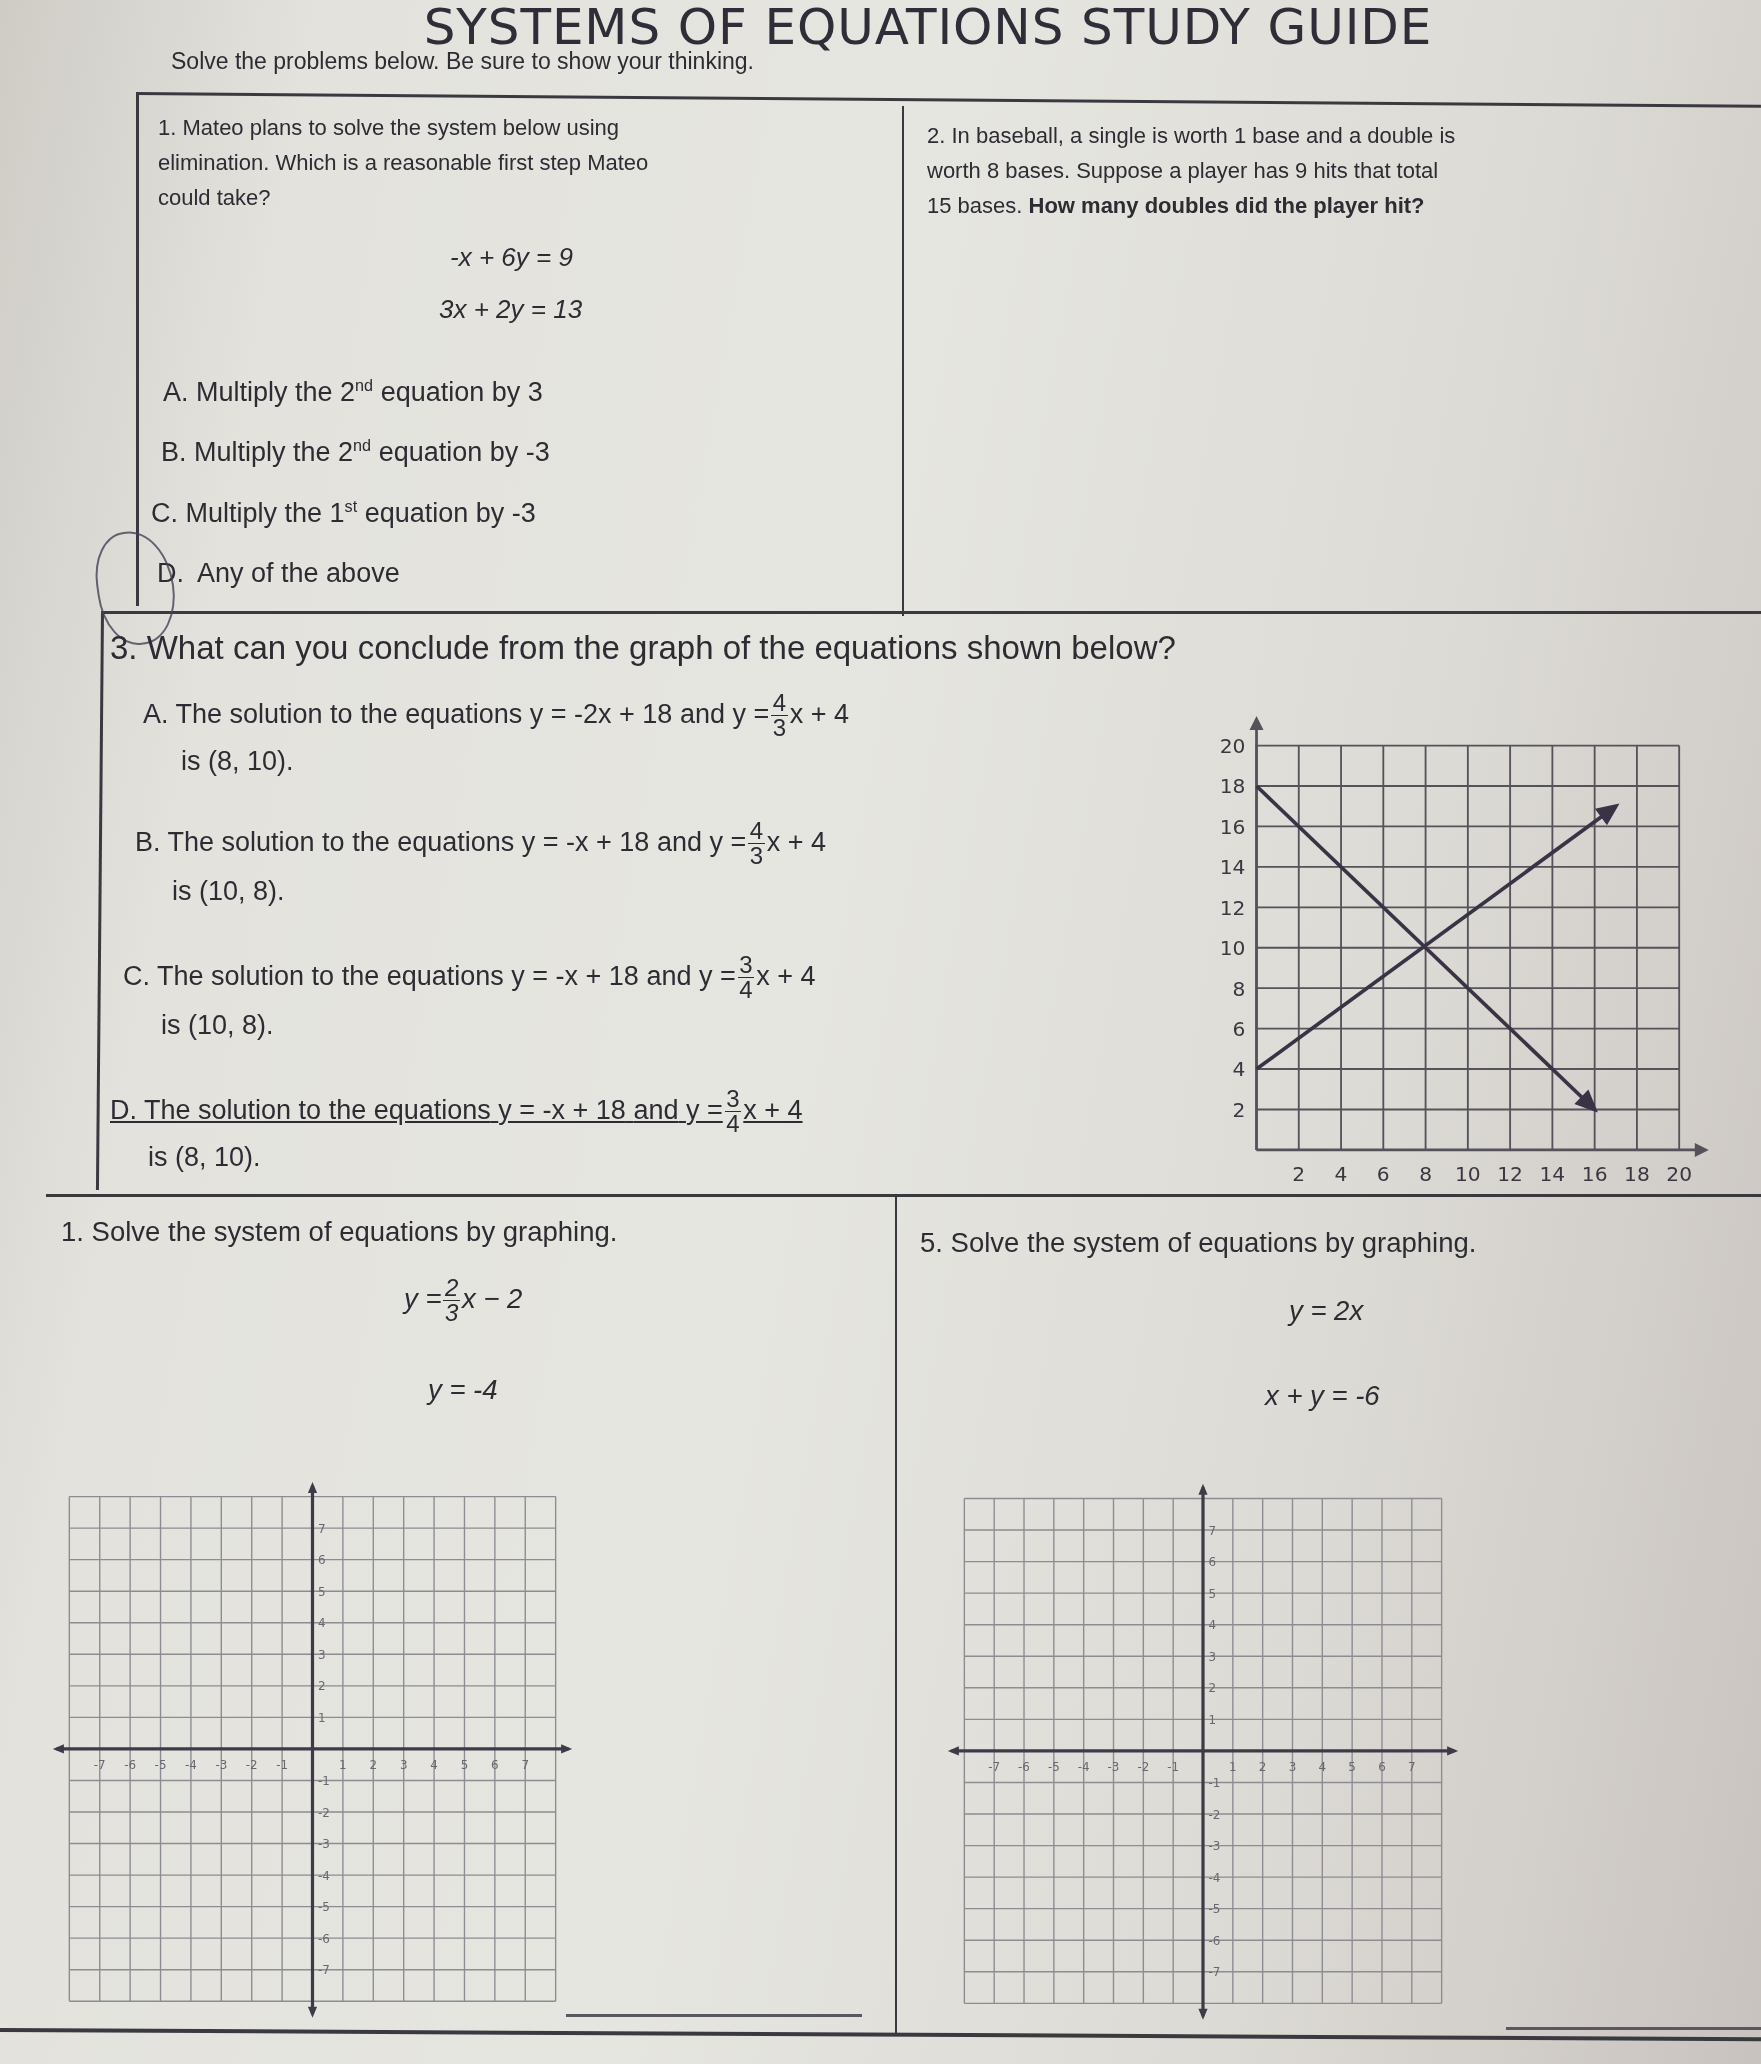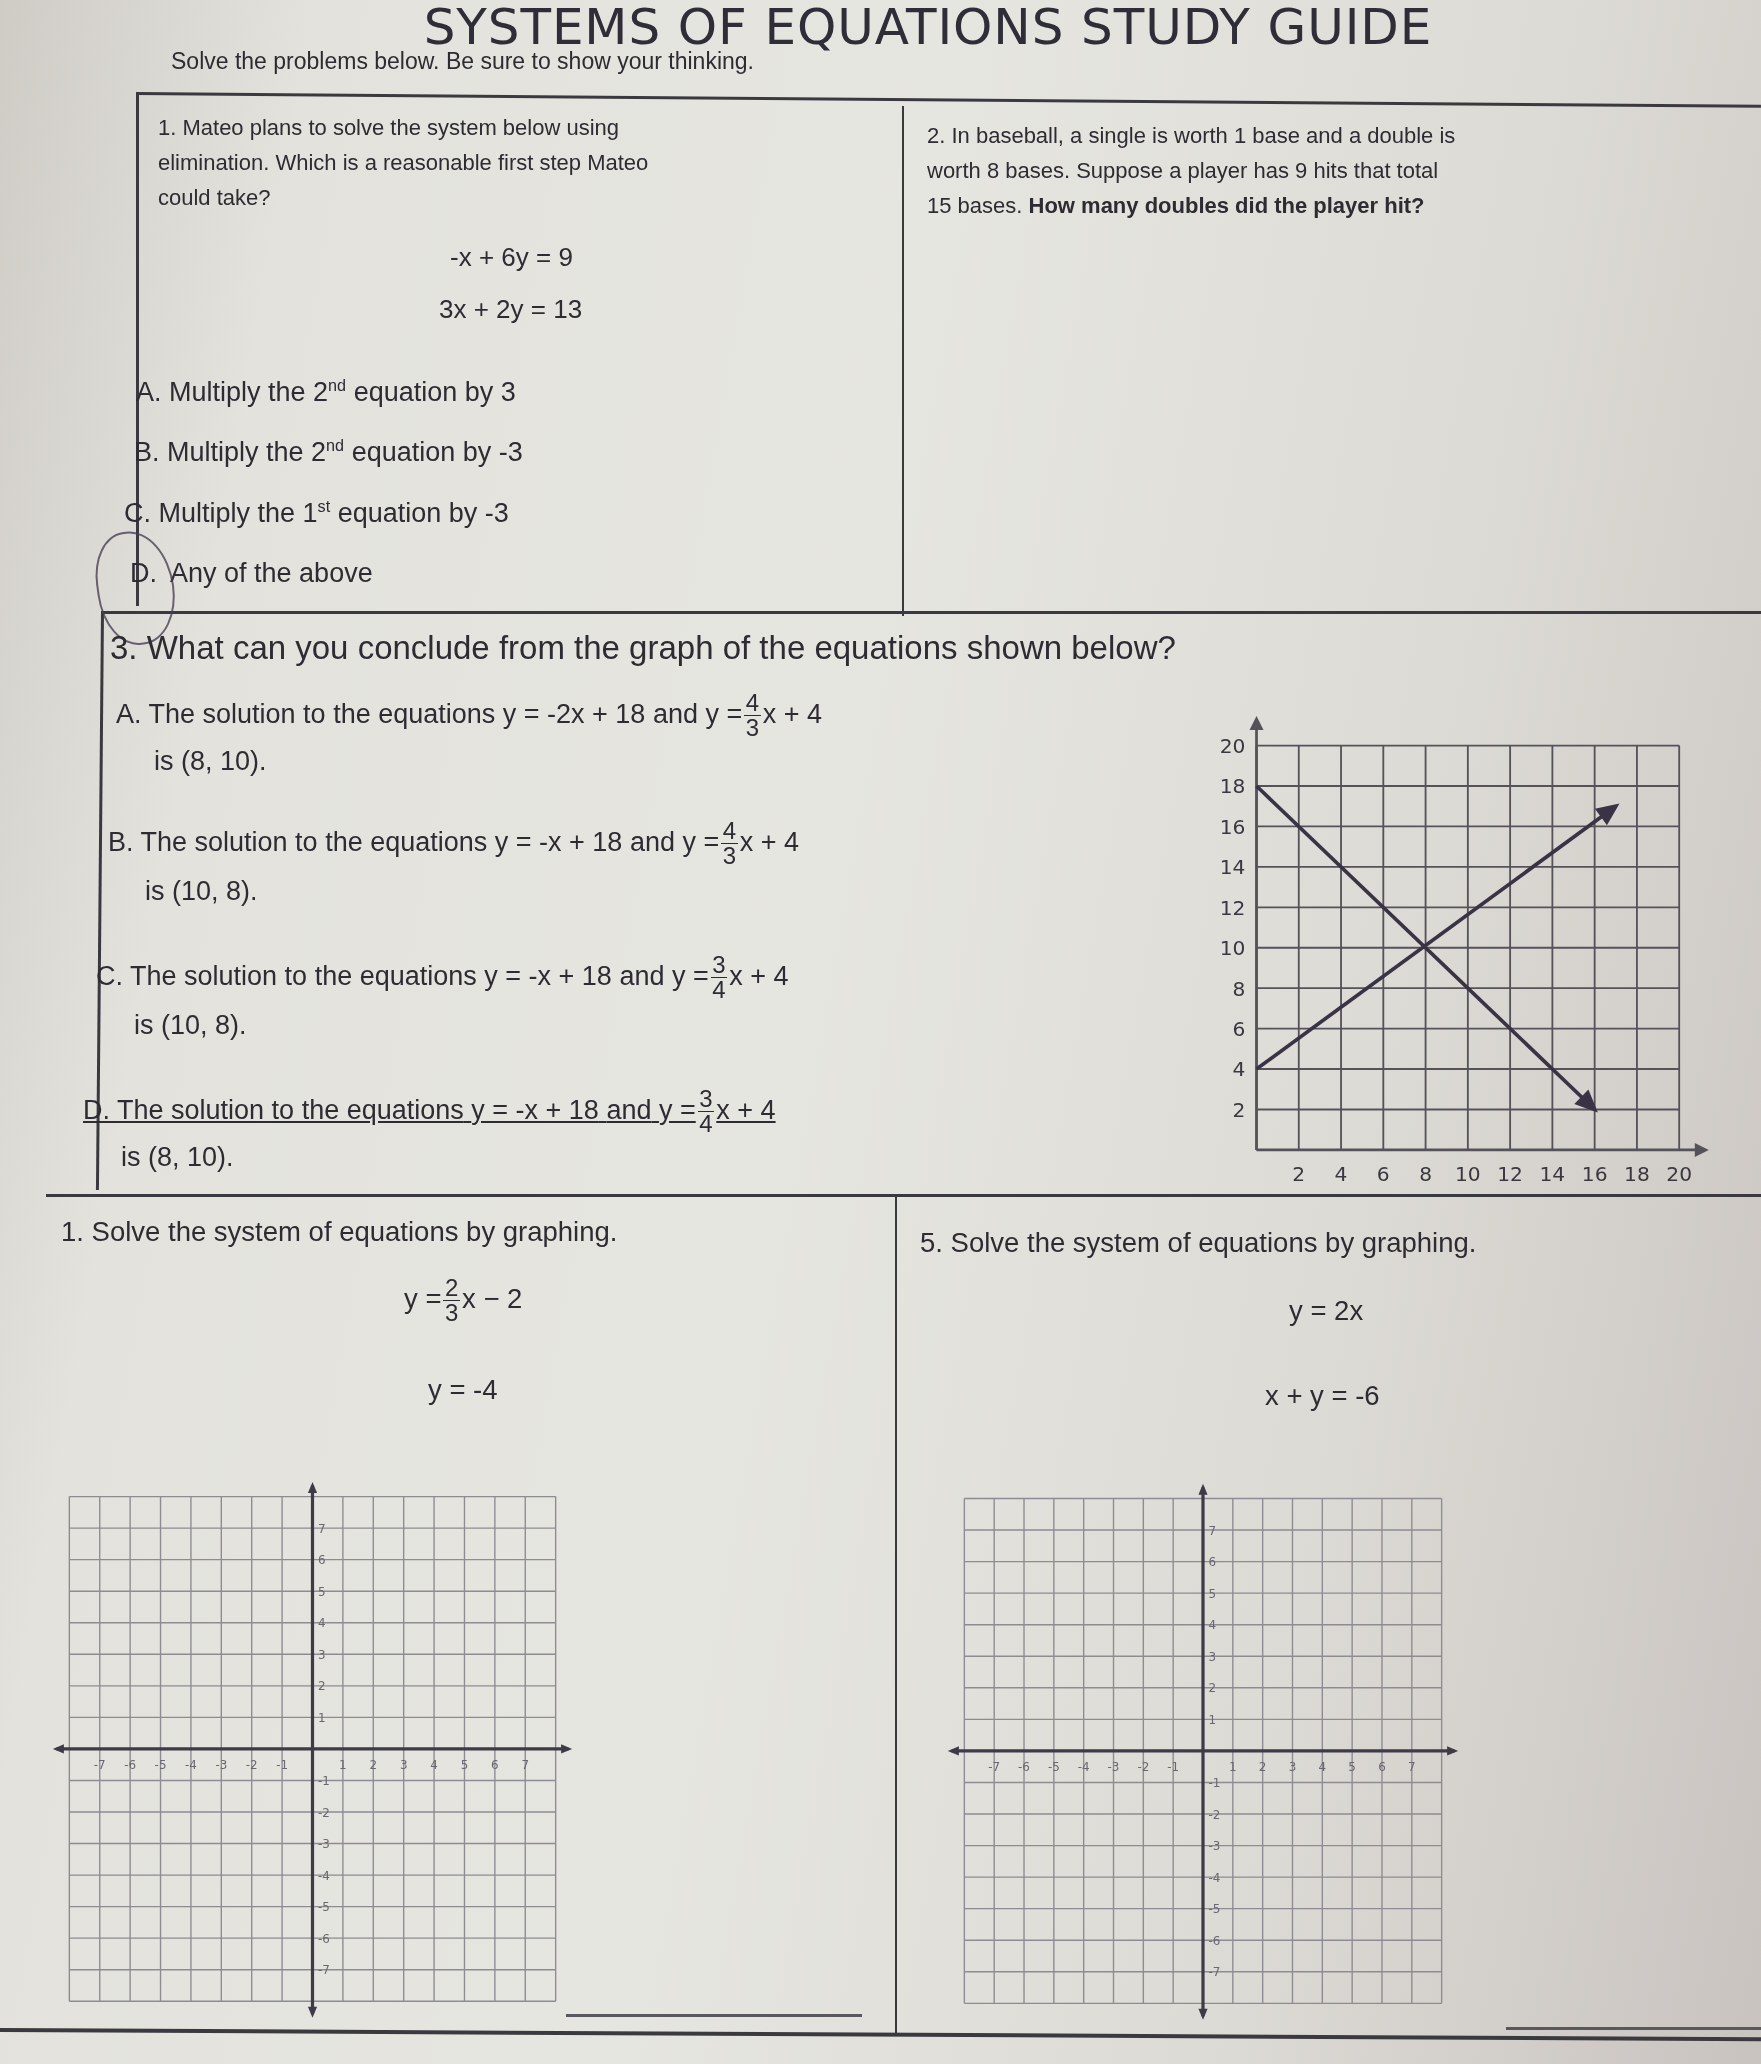--- a/index.html
+++ b/index.html
@@ -20,7 +20,7 @@
   .line { position: absolute; background: #3b3940; }
   .q-text { font-size: 22px; line-height: 35px; color: #2e2b33; }
   .bold { font-weight: bold; }
-  .eq { font-size: 26px; white-space: nowrap; }
+  .eq { font-size: 26px; white-space: nowrap; font-style: italic; }
   .choice { font-size: 27px; white-space: nowrap; }
   sup { font-size: 60%; vertical-align: super; line-height: 0; }
   .frac { display: inline-block; vertical-align: middle; text-align: center; line-height: 1; margin: 0 1.8px; }

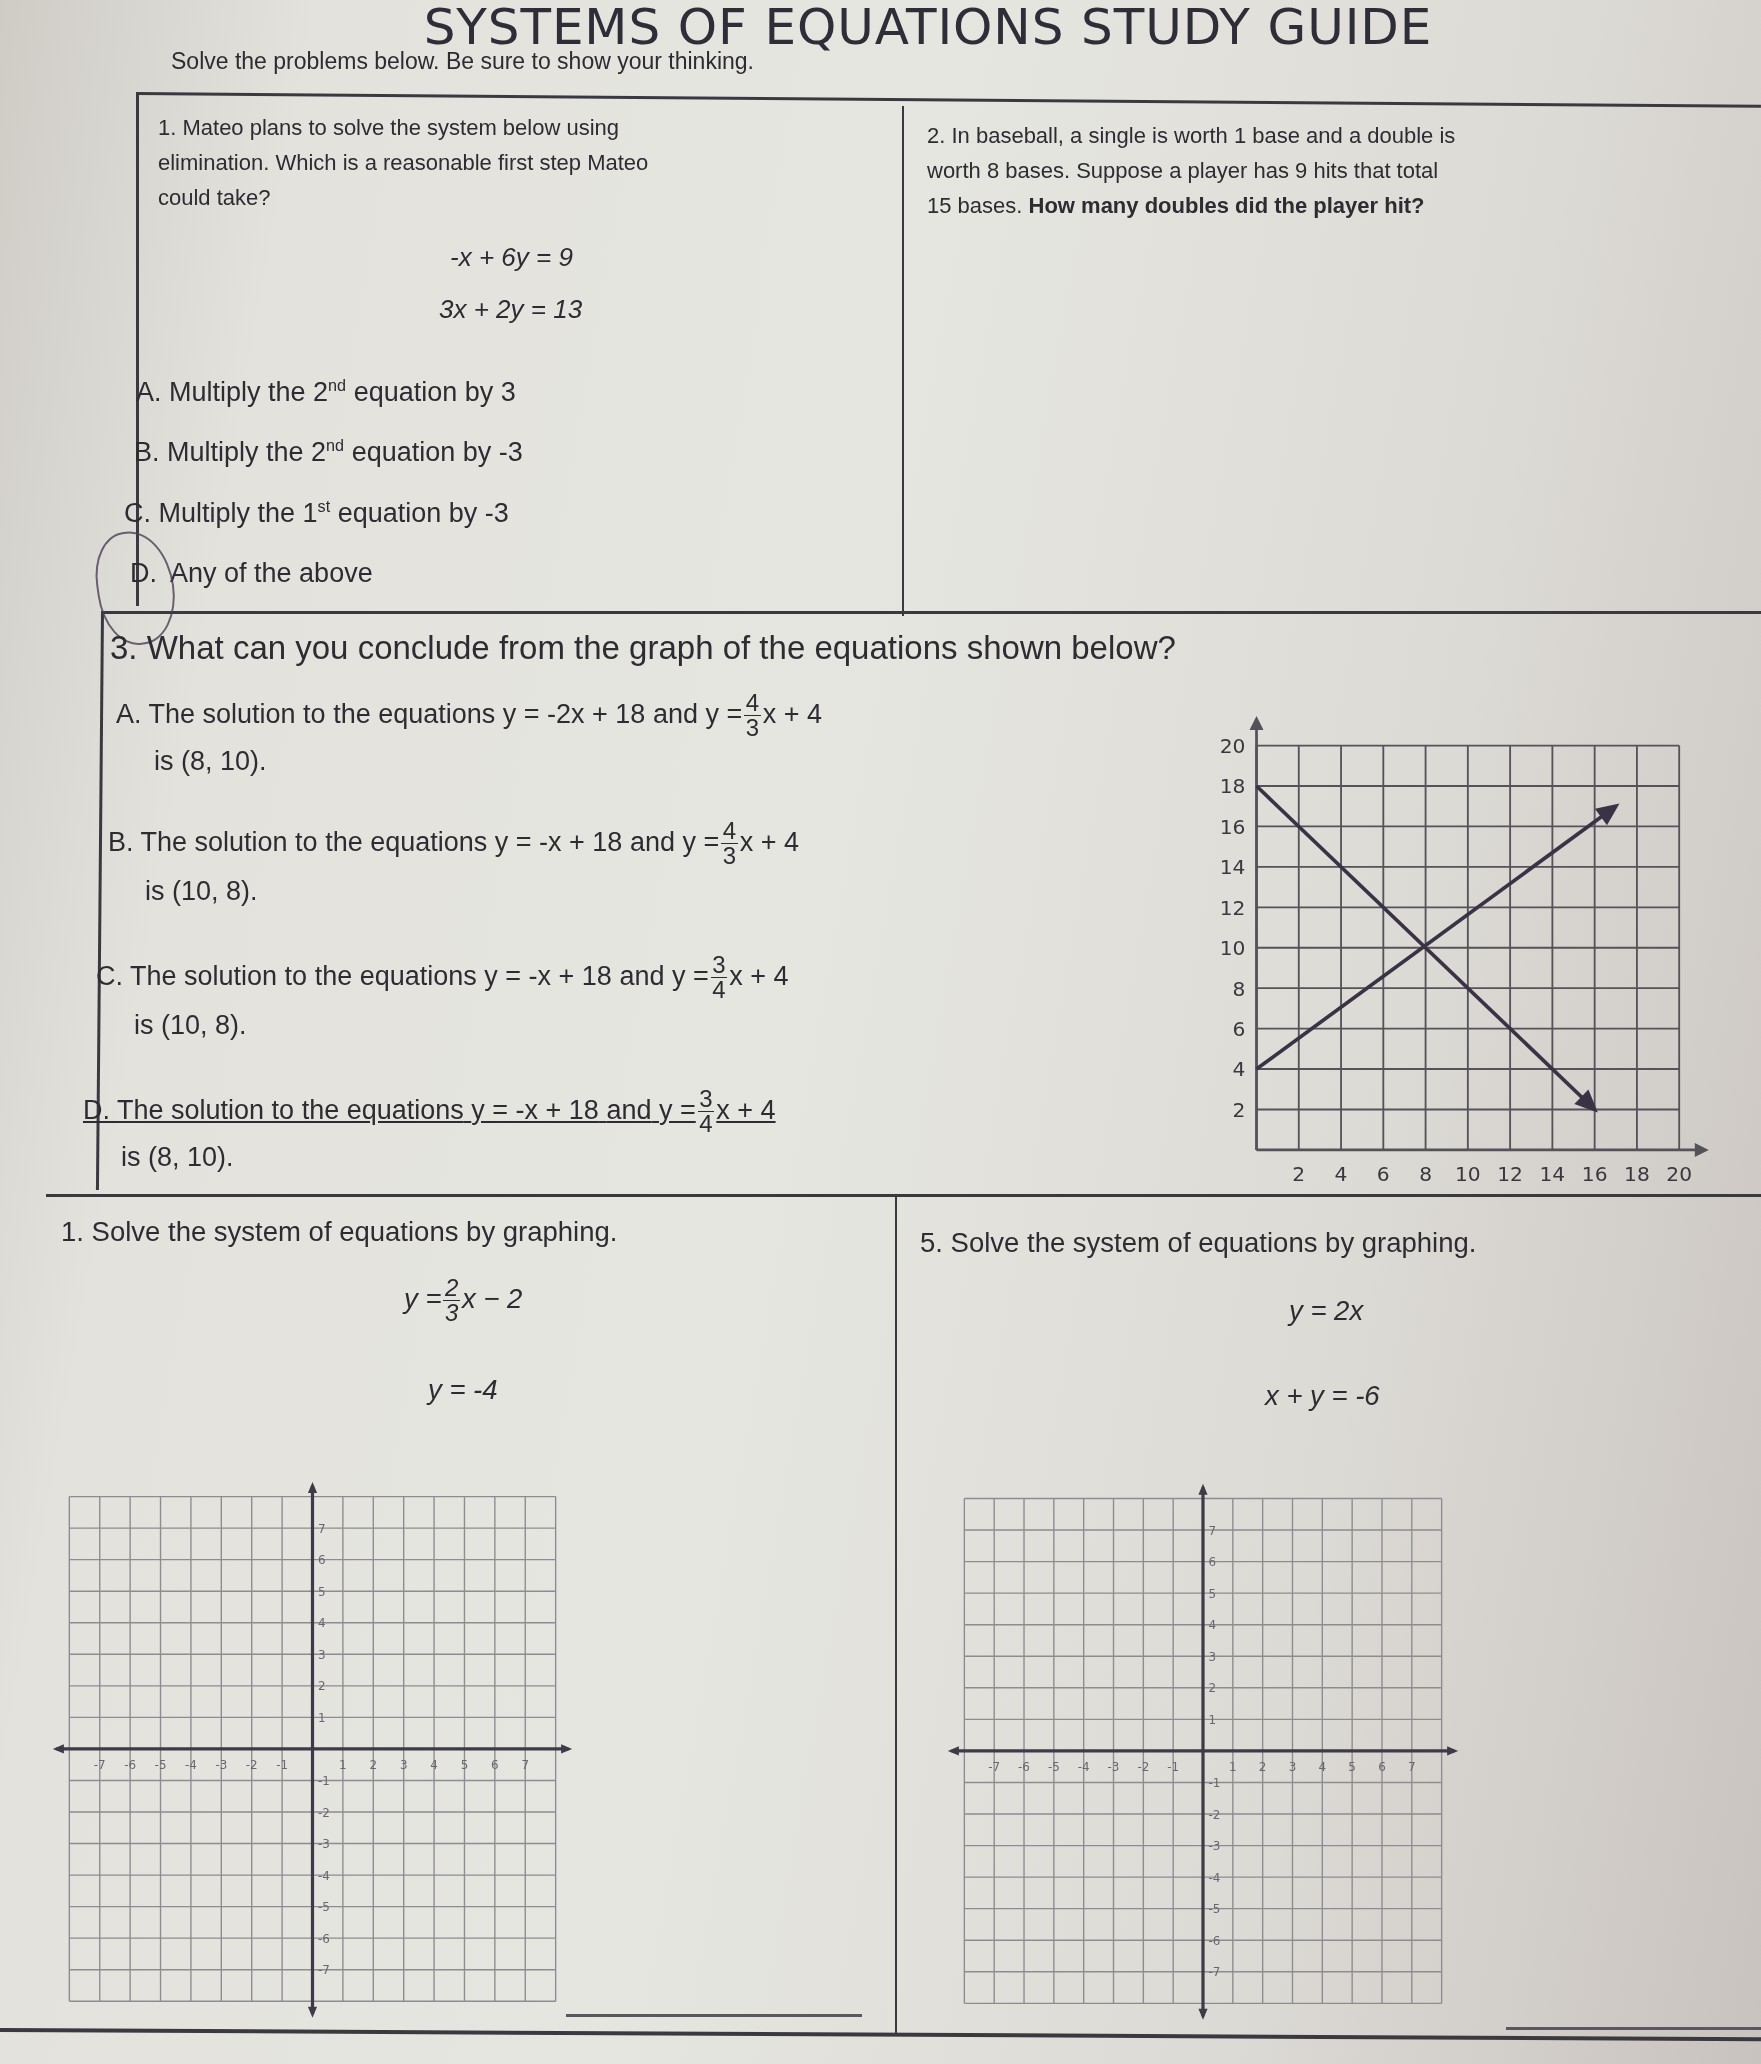--- a/index.html
+++ b/index.html
@@ -21,7 +21,7 @@
   .q-text { font-size: 22px; line-height: 35px; color: #2e2b33; }
   .bold { font-weight: bold; }
   .eq { font-size: 26px; white-space: nowrap; font-style: italic; }
-  .choice { font-size: 27px; white-space: nowrap; }
+  .choice { font-size: 27px; white-space: nowrap; padding-left: 27px; }
   sup { font-size: 60%; vertical-align: super; line-height: 0; }
   .frac { display: inline-block; vertical-align: middle; text-align: center; line-height: 1; margin: 0 1.8px; }
   .frac .n { display: block; border-bottom: 1.8px solid #2e2b33; padding: 0 1.8px; font-size: 24px; }

